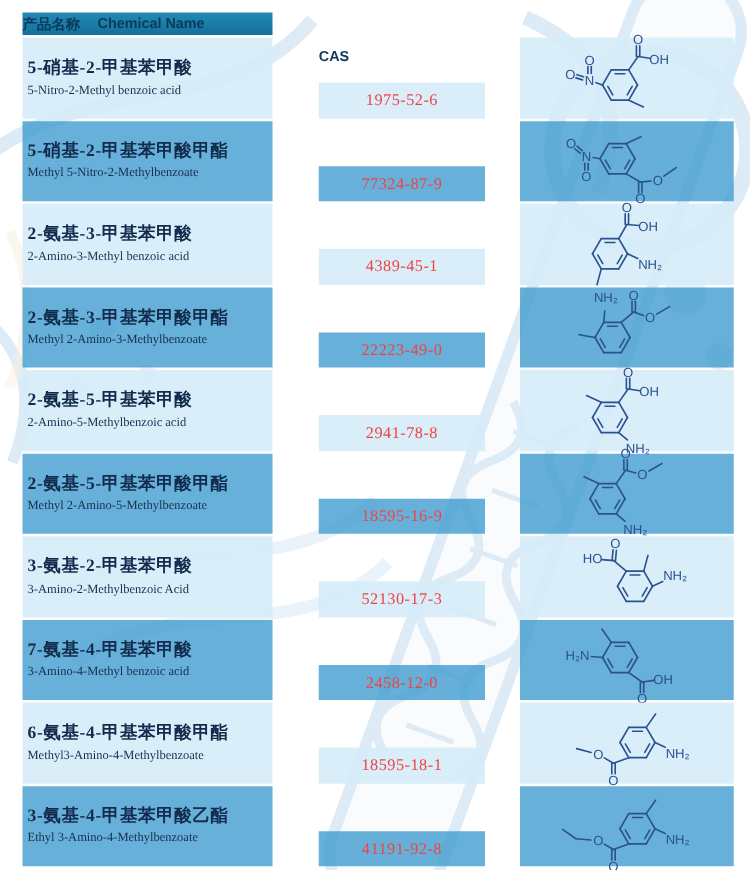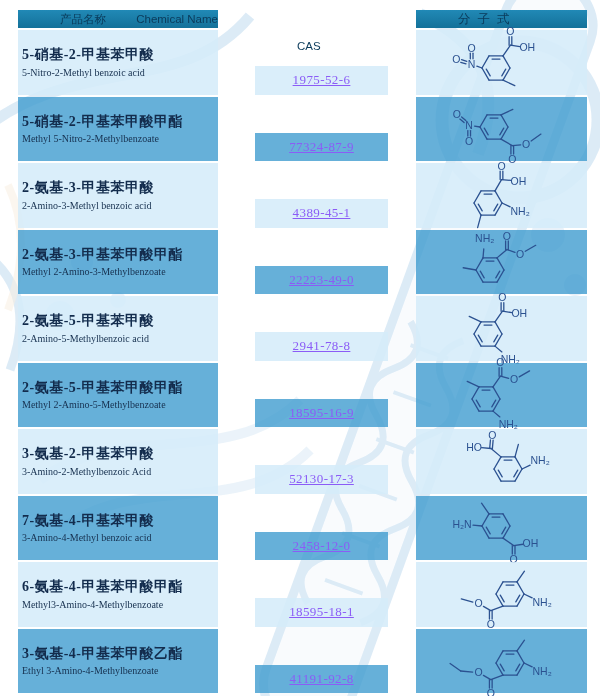--- a/index.html
+++ b/index.html
@@ -19,11 +19,11 @@
   .c2{width:133px;margin-left:37px;box-sizing:border-box;margin-top:36px;}
   .c3{width:171px;margin-left:28px;box-sizing:border-box;}
   .hcell{
-    display:flex;align-items:center;justify-content:space-between;
+    display:flex;align-items:center;justify-content:flex-start;
     background:linear-gradient(#2189b6,#147199);
     color:#0a3a5a;
     font-family:"Liberation Sans","DejaVu Sans",sans-serif;
-    font-size:11.5px;font-weight:normal;padding-left:42px;
+    font-size:11.5px;font-weight:bold;
   }
   .hcell .hspace{width:14px;}
   .hcell-formula{letter-spacing:7px;font-size:12.5px;}

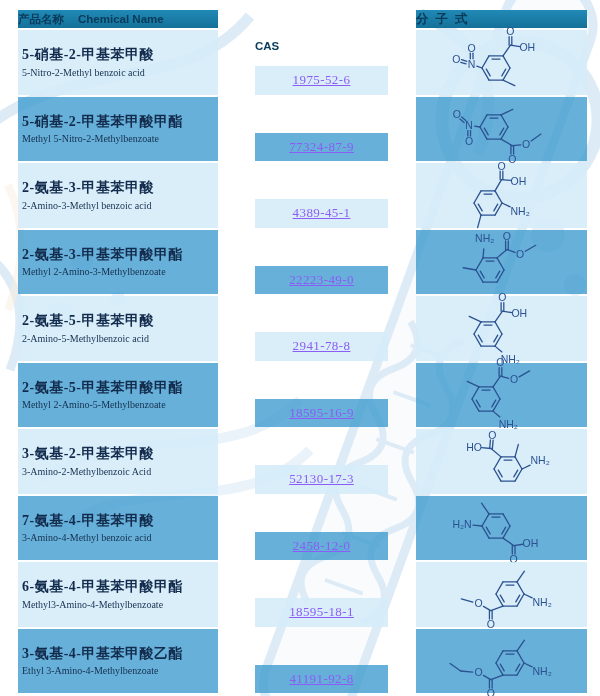--- a/index.html
+++ b/index.html
@@ -79,7 +79,6 @@
         <span>Chemical Name</span>
       </div>
       <div class="hcell c2">CAS</div>
-      <div class="hcell c3 hcell-formula">分子式</div>
     </div>
 
     <div class="row light">

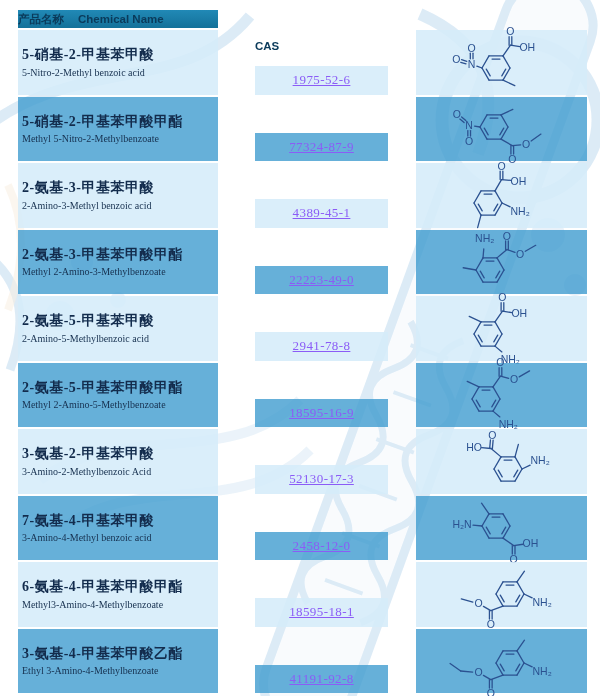--- a/index.html
+++ b/index.html
@@ -34,7 +34,7 @@
   .cn{font-size:14px;font-weight:bold;color:#132c4d;letter-spacing:0.5px;line-height:1.45;}
   .en{font-size:10px;color:#16304f;line-height:1.35;}
   .cas-cell{align-items:center;justify-content:center;
-    font-size:13px;color:#8b5cf6;letter-spacing:0.4px;text-decoration:underline;}
+    font-size:13px;color:#ef4444;letter-spacing:0.4px;}
   .struct-cell{align-items:center;justify-content:center;}
   svg.struct{overflow:visible;display:block;}
   svg.struct text{

